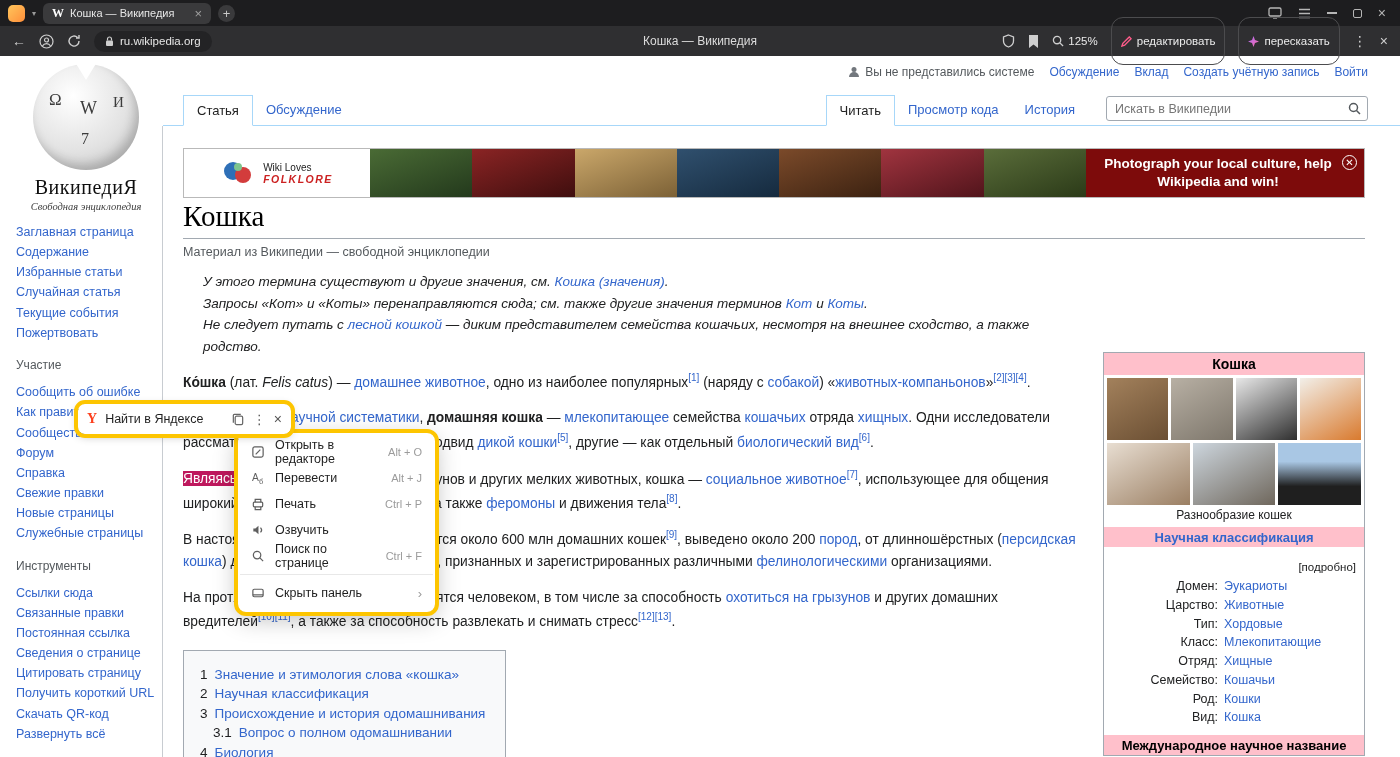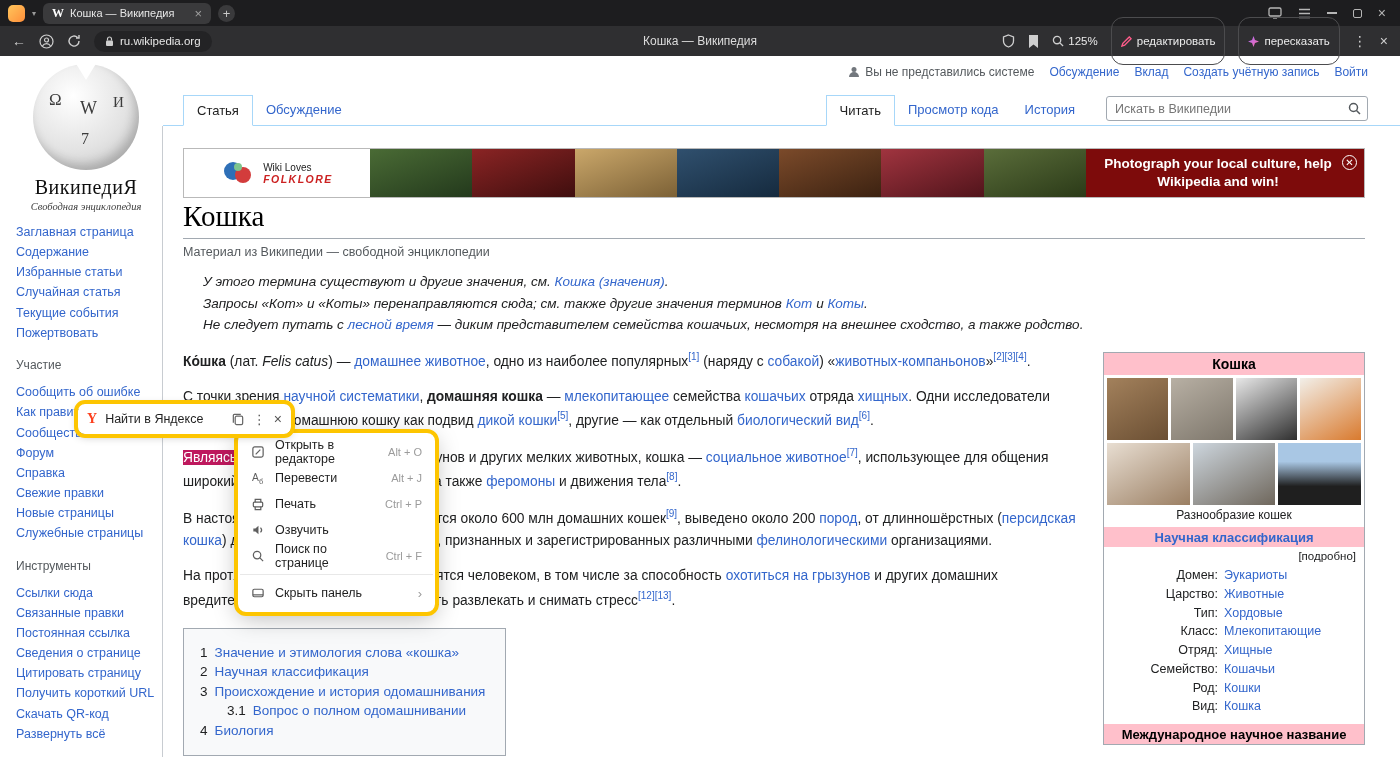--- a/index.html
+++ b/index.html
@@ -328,7 +328,7 @@
     <div class="hatnotes">
       <div class="hatnote"><span>У этого термина существуют и другие значения, см. </span><span class="seg-l">Кошка (значения)</span><span>.</span></div>
       <div class="hatnote"><span>Запросы «Кот» и «Коты» перенаправляются сюда; см. также другие значения терминов </span><span class="seg-l">Кот</span><span> и </span><span class="seg-l">Коты</span><span>.</span></div>
-      <div class="hatnote"><span>Не следует путать с </span><span class="seg-l">лесной время</span><span> — диким представителем семейства кошачьих, несмотря на внешнее сходство, а также родство.</span></div>
+      <div class="hatnote"><span>Не следует путать с </span><span class="seg-l">лесной кошкой</span><span> — диким представителем семейства кошачьих, несмотря на внешнее сходство, а также родство.</span></div>
     </div>
     <p><span class="seg-b">Ко́шка</span><span> (лат. </span><span class="seg-i">Felis catus</span><span>) — </span><span class="seg-l">домашнее животное</span><span>, одно из наиболее популярных</span><sup class="seg-s">[1]</sup><span> (наряду с </span><span class="seg-l">собакой</span><span>) «</span><span class="seg-l">животных-компаньонов</span><span>»</span><sup class="seg-s">[2][3][4]</sup><span>.</span></p>
     <p><span>С точки зрения </span><span class="seg-l">научной систематики</span><span>, </span><span class="seg-b">домашняя кошка</span><span> — </span><span class="seg-l">млекопитающее</span><span> семейства </span><span class="seg-l">кошачьих</span><span> отряда </span><span class="seg-l">хищных</span><span>. Одни исследователи рассматривают домашнюю кошку как подвид </span><span class="seg-l">дикой кошки</span><sup class="seg-s">[5]</sup><span>, другие — как отдельный </span><span class="seg-l">биологический вид</span><sup class="seg-s">[6]</sup><span>.</span></p>

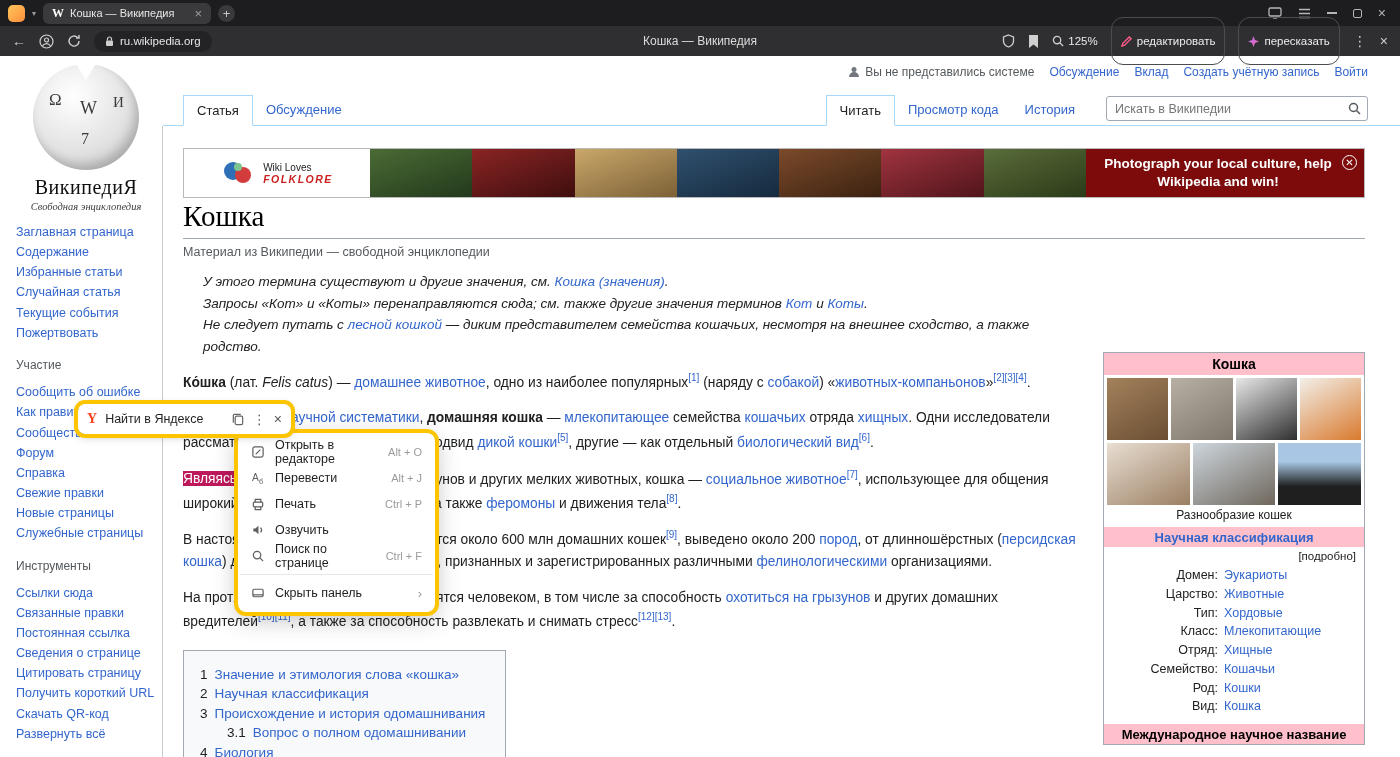--- a/index.html
+++ b/index.html
@@ -94,7 +94,7 @@
 .ib-caption{text-align:center;padding:3px 0 5px;font-size:12px;}
 .ib-sub{background:#ffc0cb;text-align:center;padding:2.5px 0;font-weight:bold;font-size:13px;}
 .ib-sub .seg-l{color:#36c;}
-.ib-detail{text-align:right;padding:3px 8px 2px;font-size:11.5px;color:#202122;}
+.ib-detail{text-align:right;padding:14px 8px 2px;font-size:11.5px;color:#202122;}
 .ib-table{padding:2px 8px 8px;}
 .ib-tr{display:grid;grid-template-columns:106px 1fr;gap:6px;line-height:1.5;}
 .ib-tr .lab{text-align:right;color:#202122;}

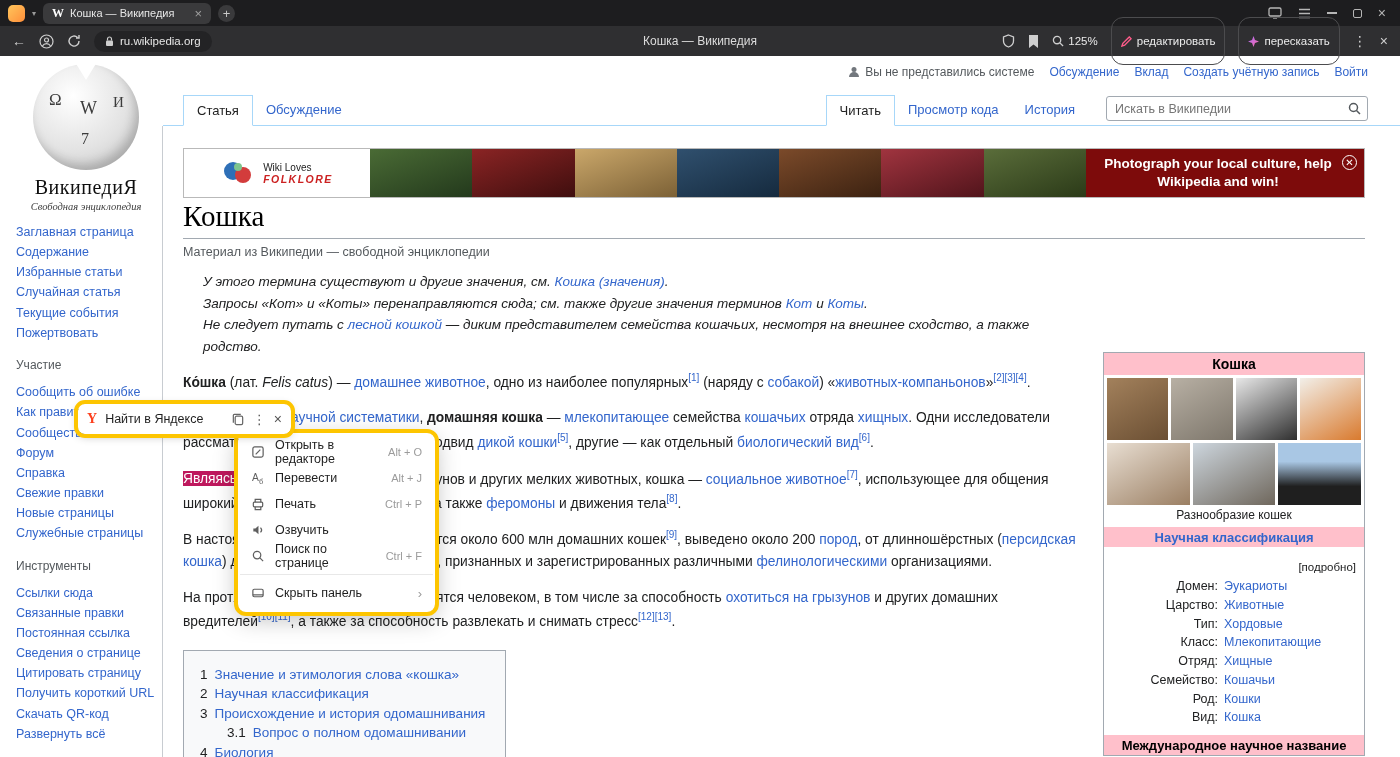--- a/index.html
+++ b/index.html
@@ -83,7 +83,7 @@
 .toc li{margin:4.5px 0;font-size:13.5px;cursor:pointer;}
 .toc .num{color:#202122;margin-right:7px;}
 .toc .tlab{color:#36c;text-align:right;}
-.toc .l2{margin-left:27px;}
+.toc .l2{margin-left:13px;}
 
 
 .infobox{position:absolute;left:1103px;top:296px;width:262px;background:#fff;border:1px solid #a2a9b1;font-size:12.5px;z-index:5;}

